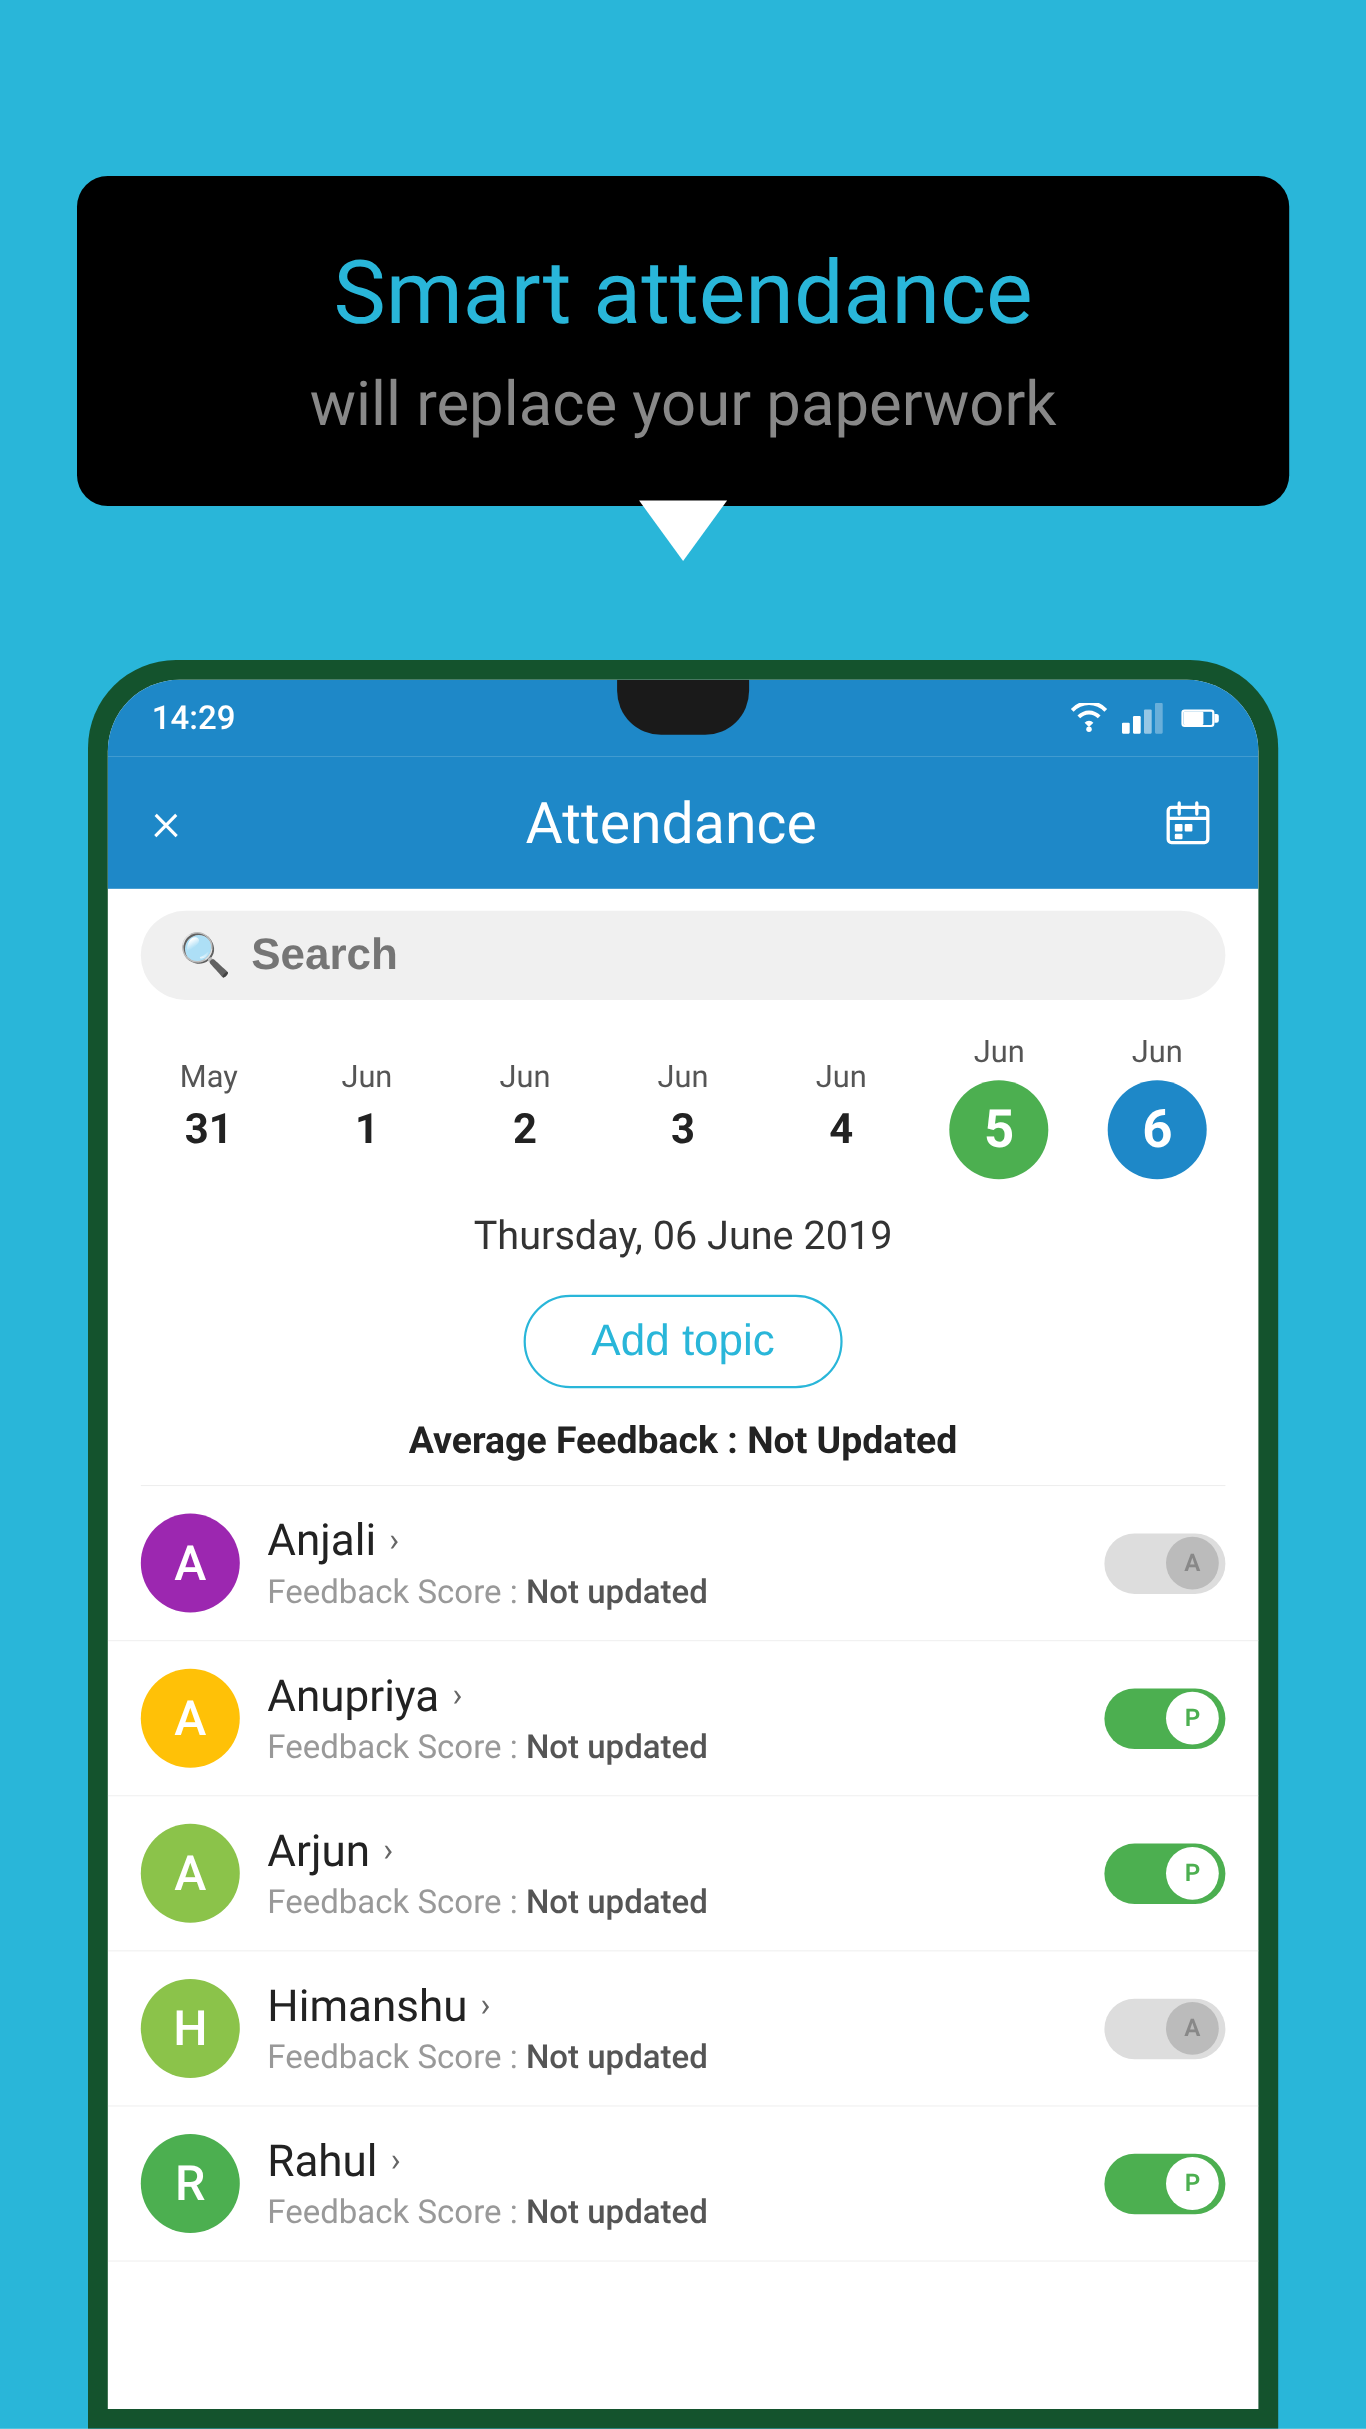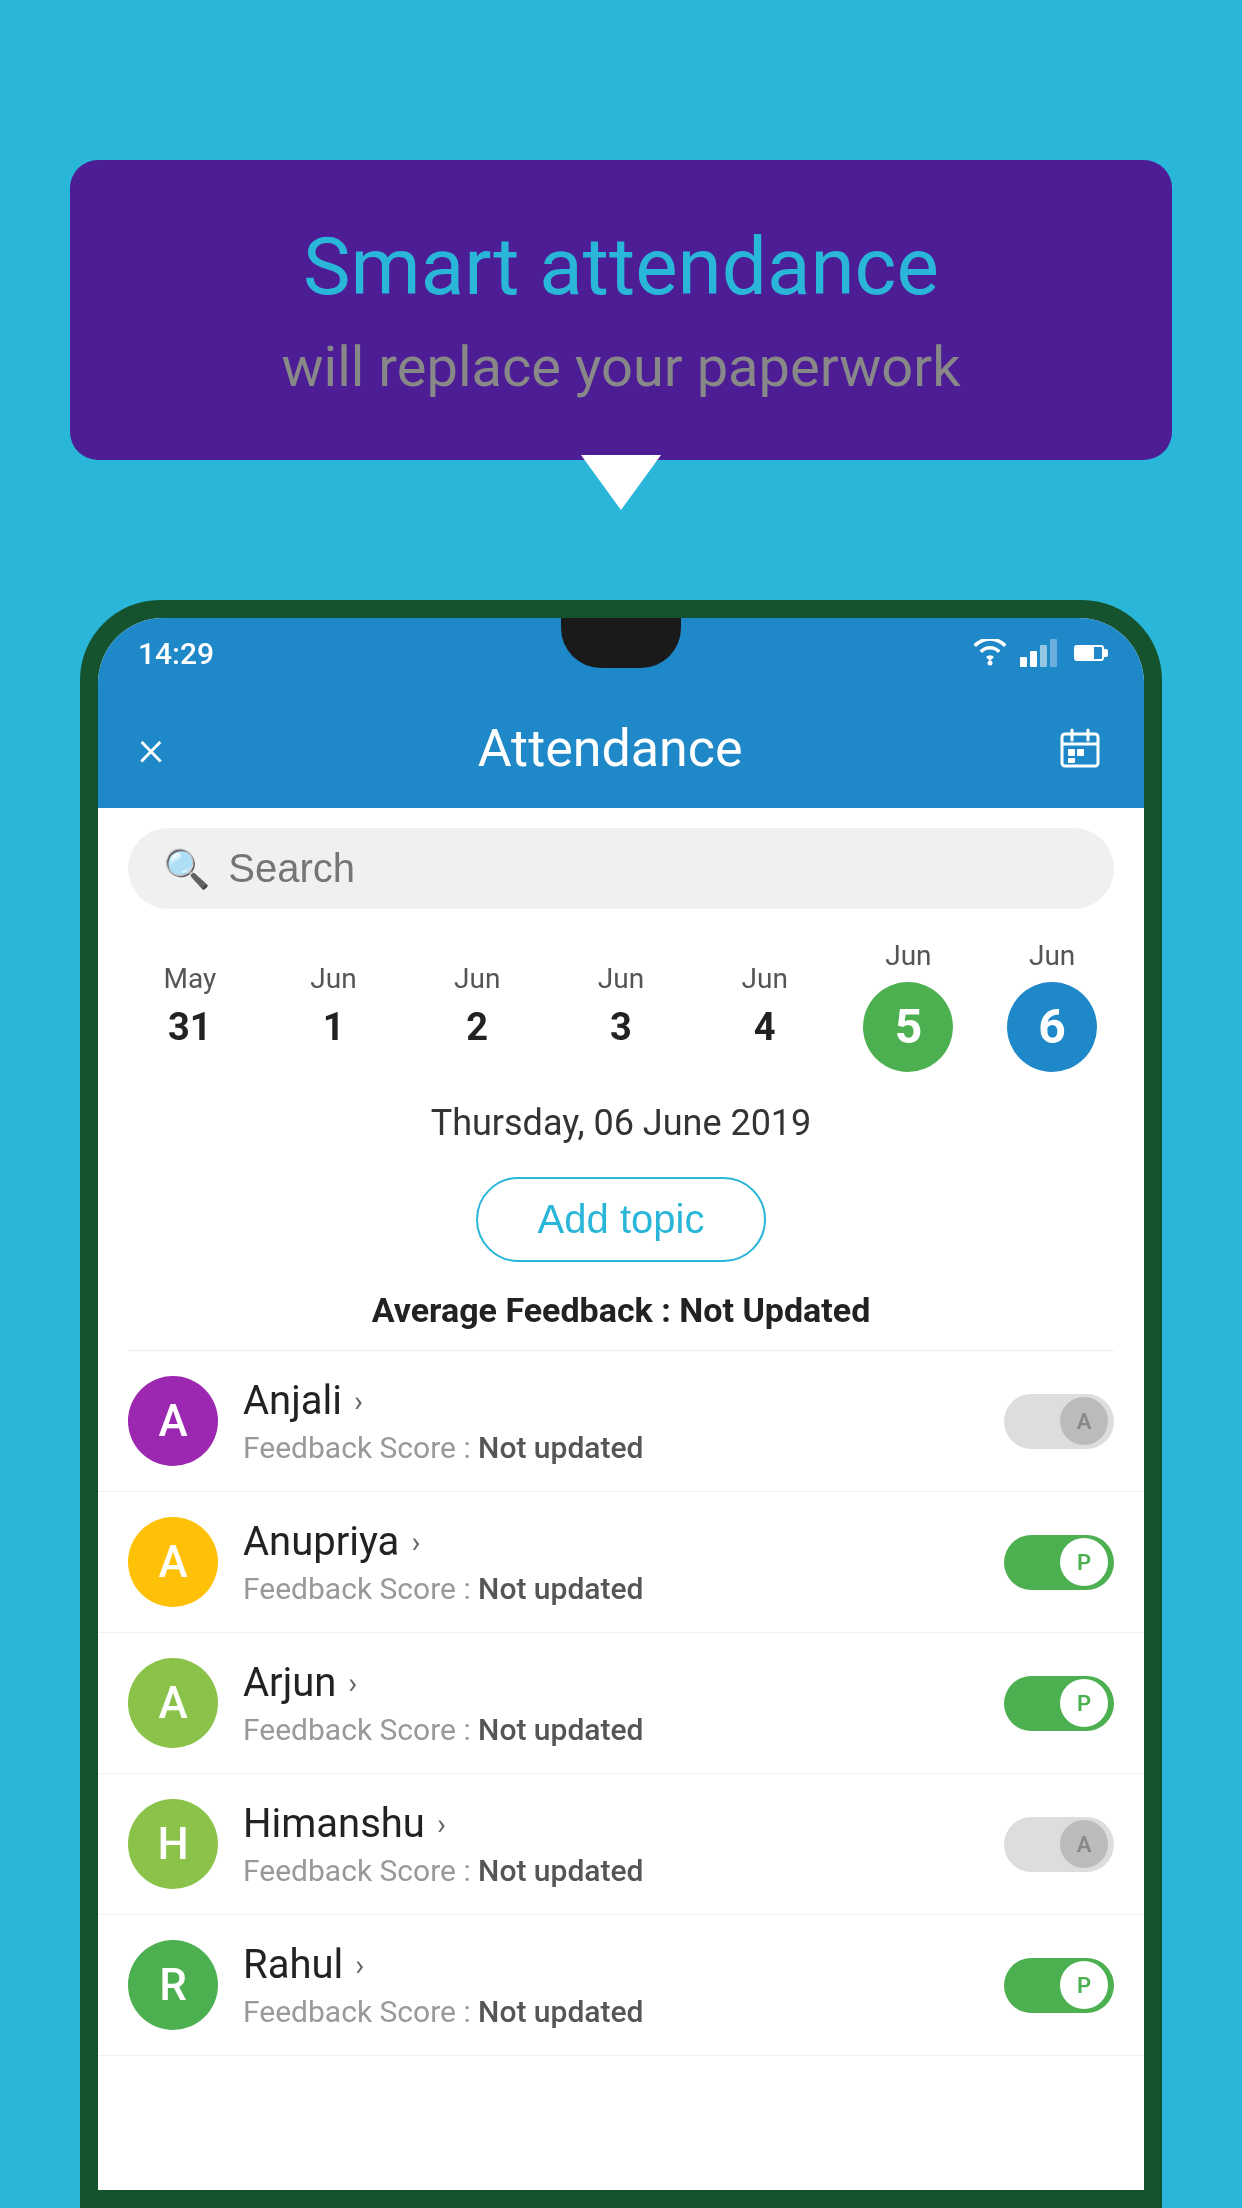--- a/index.html
+++ b/index.html
@@ -22,7 +22,7 @@
     }
 
     .speech-bubble {
-      background: #4c1d95;
+      background: #000000;
       border-radius: 28px;
       padding: 60px 80px;
       text-align: center;

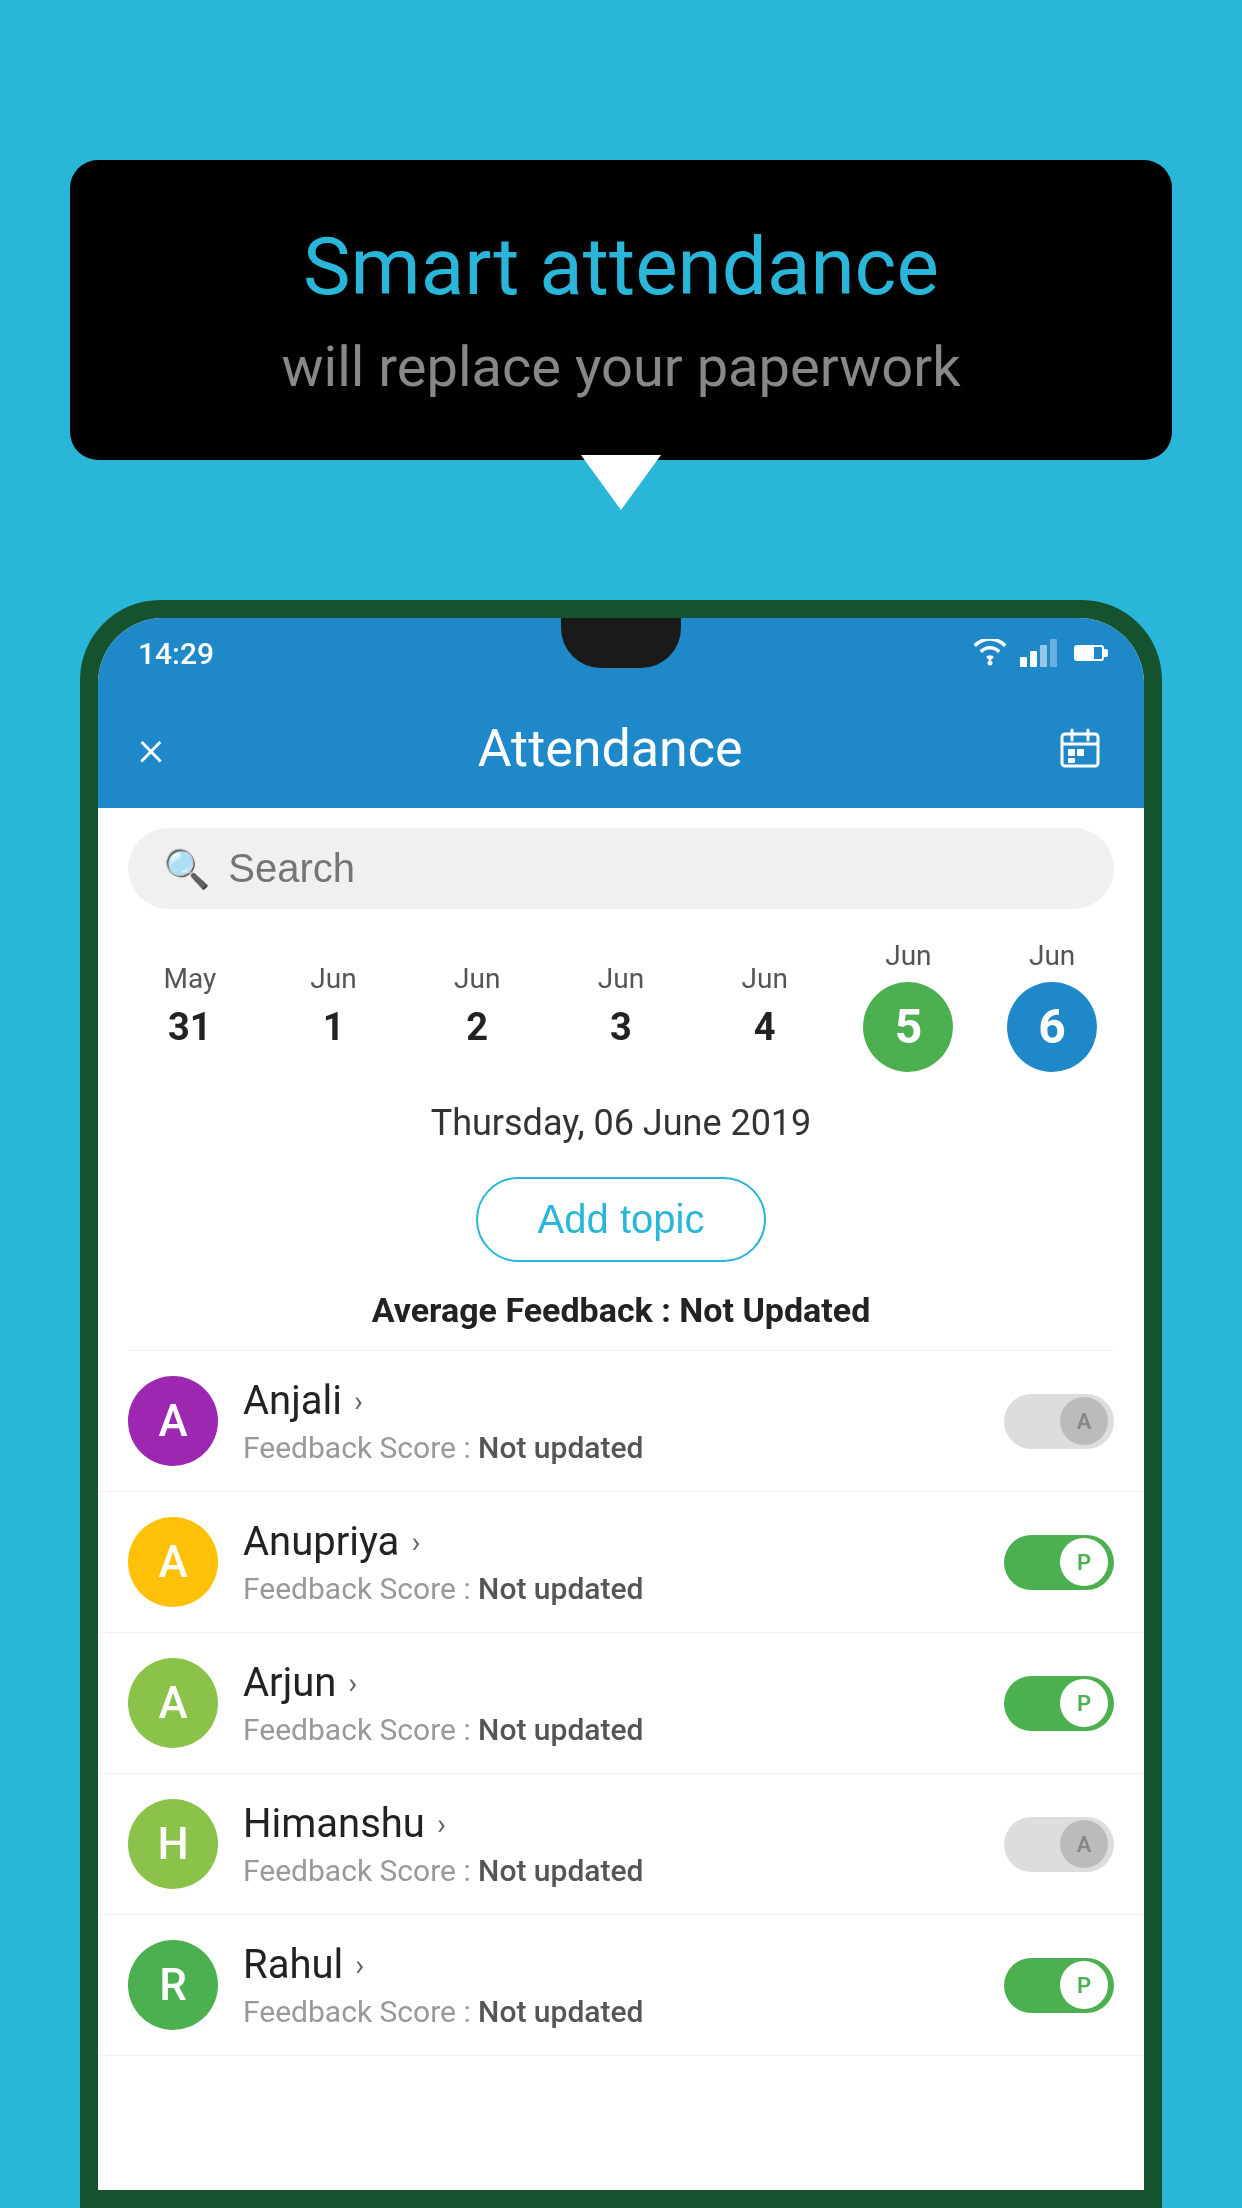--- a/index.html
+++ b/index.html
@@ -156,6 +156,7 @@
       border: none;
       outline: none;
       flex: 1;
+      font-weight: bold;
     }
 
     

